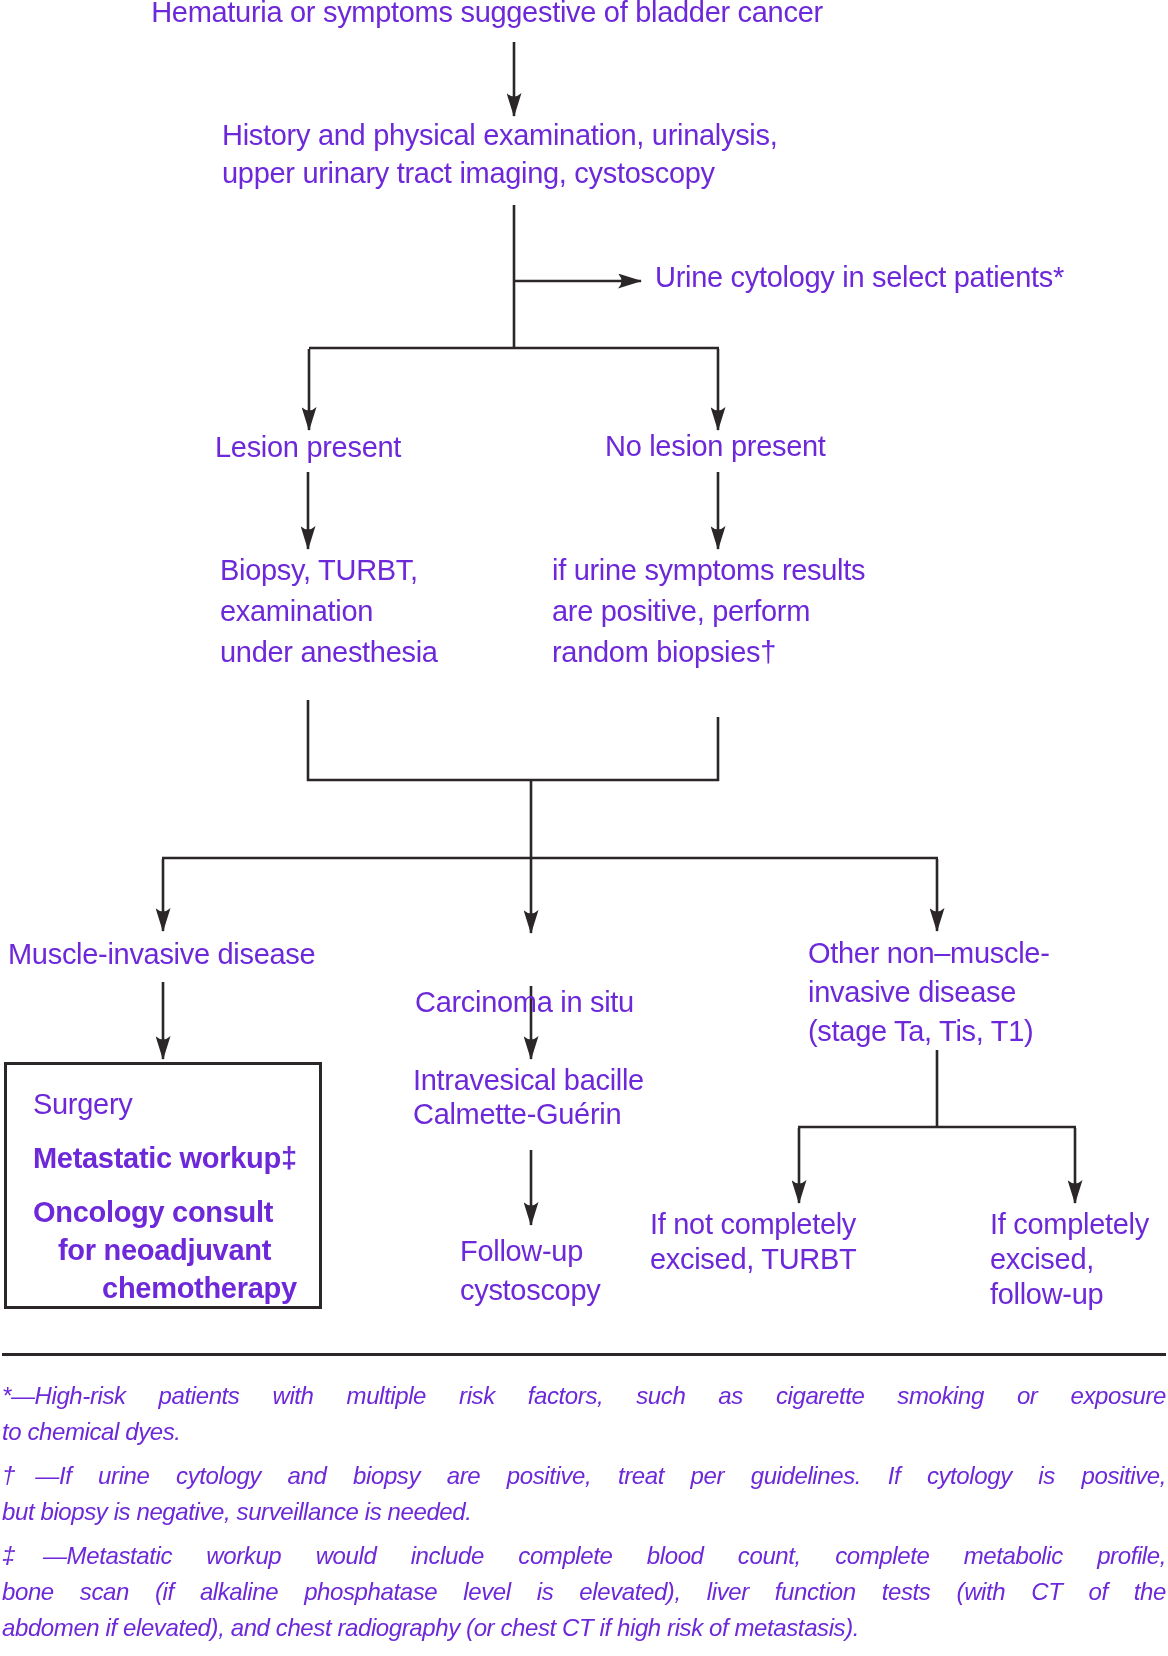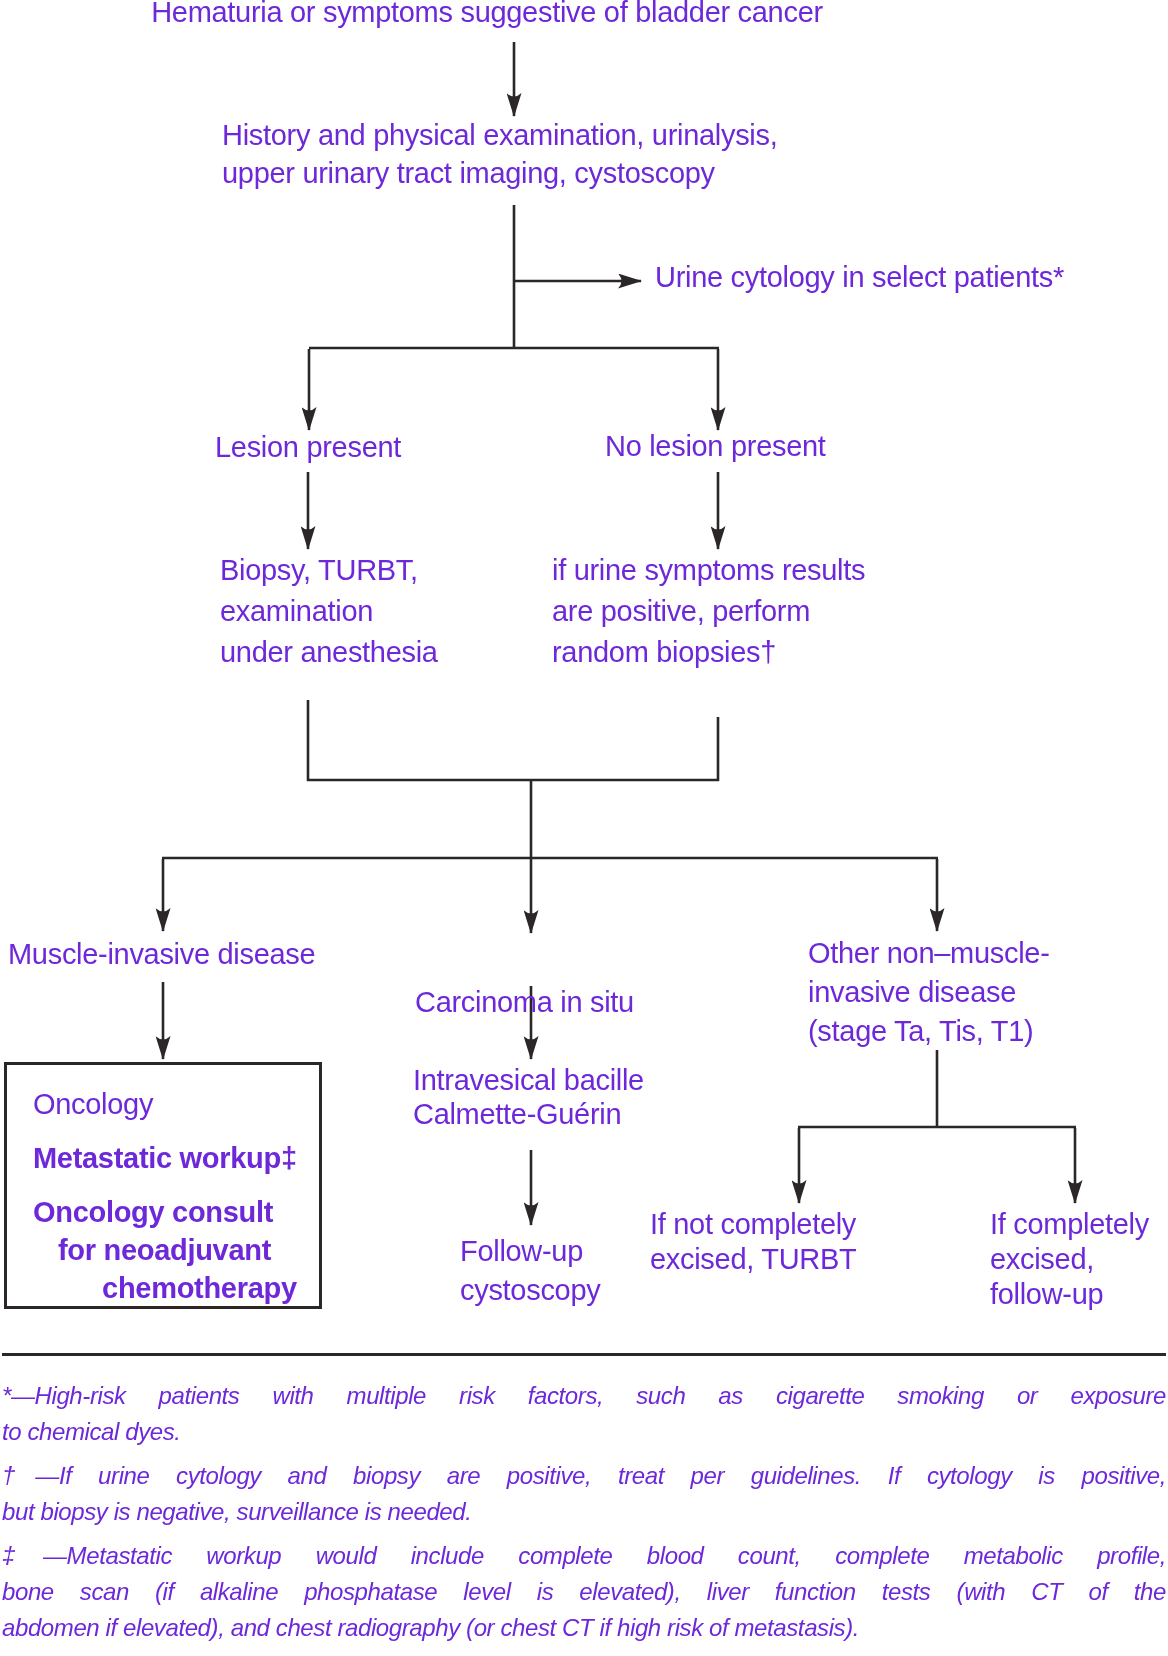--- a/index.html
+++ b/index.html
@@ -104,7 +104,7 @@
 
   <div class="box"></div>
   <div class="boxtext">
-    <p>Oncology</p>
+    <p>Surgery</p>
     <p class="pgap">Metastatic workup‡</p>
     <p class="pgap">
       <span style="display:block;">Oncology consult</span>

